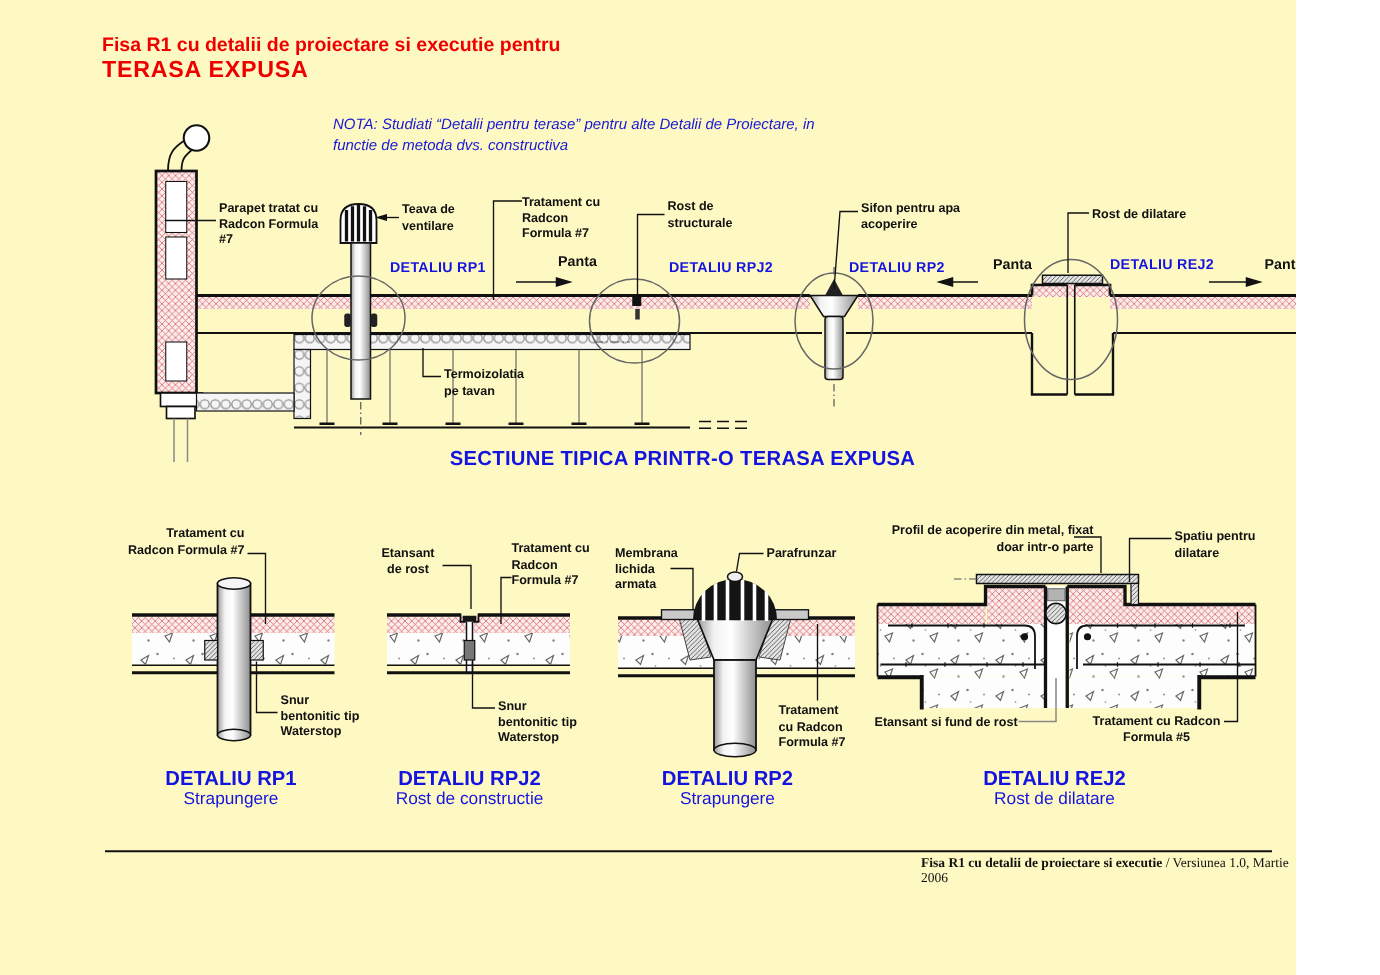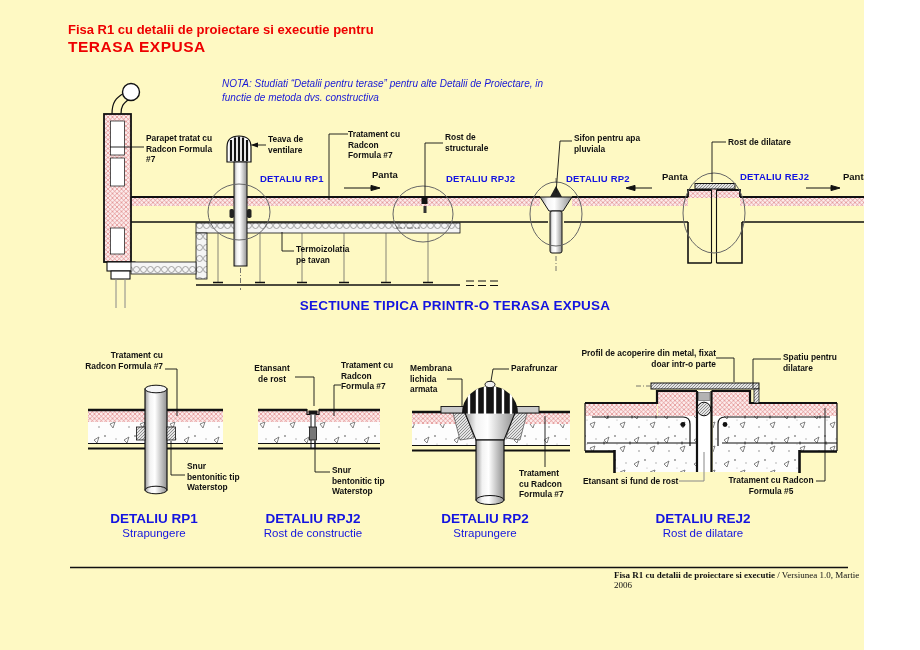--- a/index.html
+++ b/index.html
@@ -255,7 +255,7 @@
 <div class="lbl" style="left:445px;top:132px">Rost de
 structurale</div>
 <div class="lbl" style="left:574px;top:133px">Sifon pentru apa
-pluviala</div>
+acoperire</div>
 <div class="lbl" style="left:728px;top:137px">Rost de dilatare</div>
 <div class="lbl" style="left:296px;top:244px">Termoizolatia
 pe tavan</div>

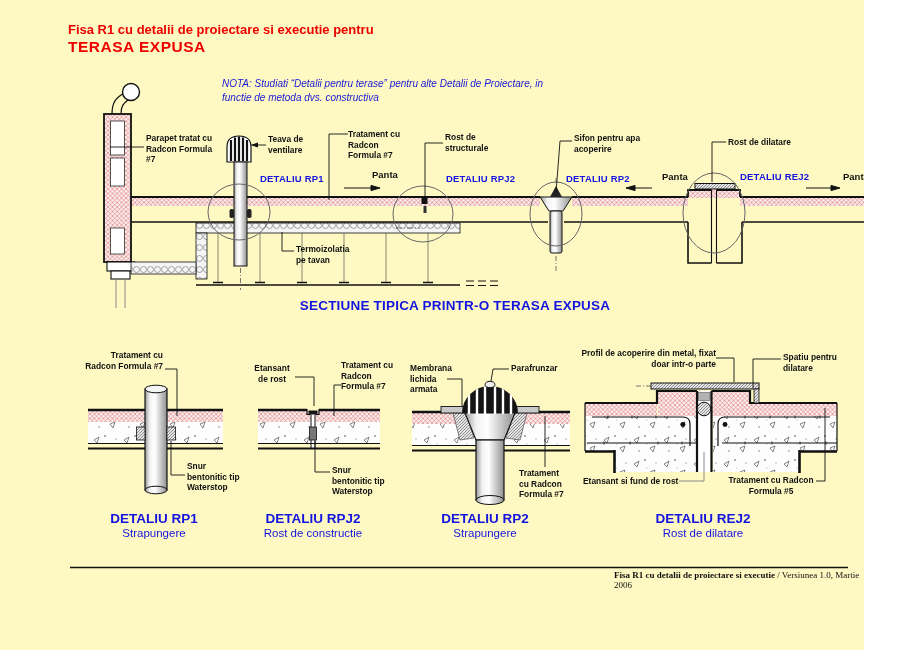--- a/index.html
+++ b/index.html
@@ -300,7 +300,7 @@
 <div class="det-title" style="left:410px;top:511px">DETALIU RP2</div>
 <div class="det-sub" style="left:410px;top:527px">Strapungere</div>
 
-<div class="lbl right" style="left:569px;top:348px;width:147px">Profil de acoperire din metal, fixat
+<div class="lbl right" style="left:582px;top:348px;width:147px">Profil de acoperire din metal, fixat
 doar intr-o parte</div>
 <div class="lbl" style="left:783px;top:352px">Spatiu pentru
 dilatare</div>

